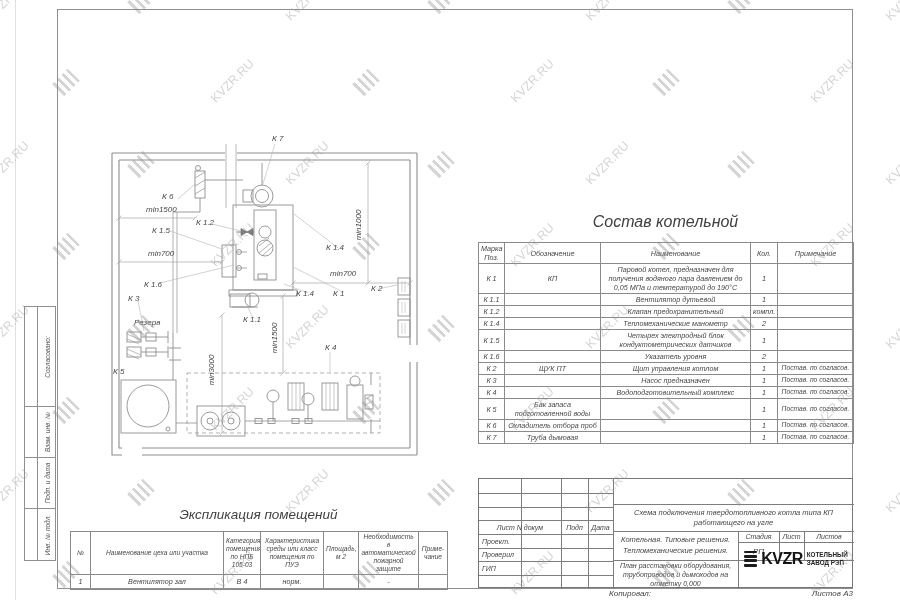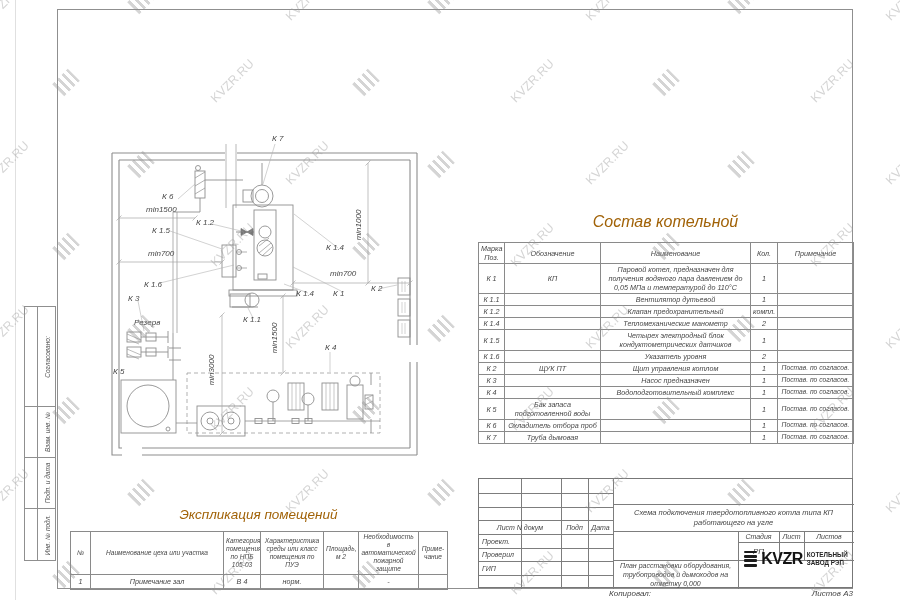--- a/index.html
+++ b/index.html
@@ -19,7 +19,7 @@
   .vl{position:absolute;width:0;border-left:1px solid #7d7d7d;}
   .hl{position:absolute;height:0;border-top:1px solid #7d7d7d;}
   
-  .dwg-title{position:absolute;text-align:center;font-style:italic;color:#a16207;z-index:2;}
+  .dwg-title{position:absolute;text-align:center;font-style:italic;color:#404040;z-index:2;}
   table{border-collapse:collapse;}
   .dtable{position:absolute;z-index:2;table-layout:fixed;}
   .dtable td,.dtable th{border:1px solid #8a8a8a;font:italic 7.2px/1.25 "Liberation Sans",sans-serif;

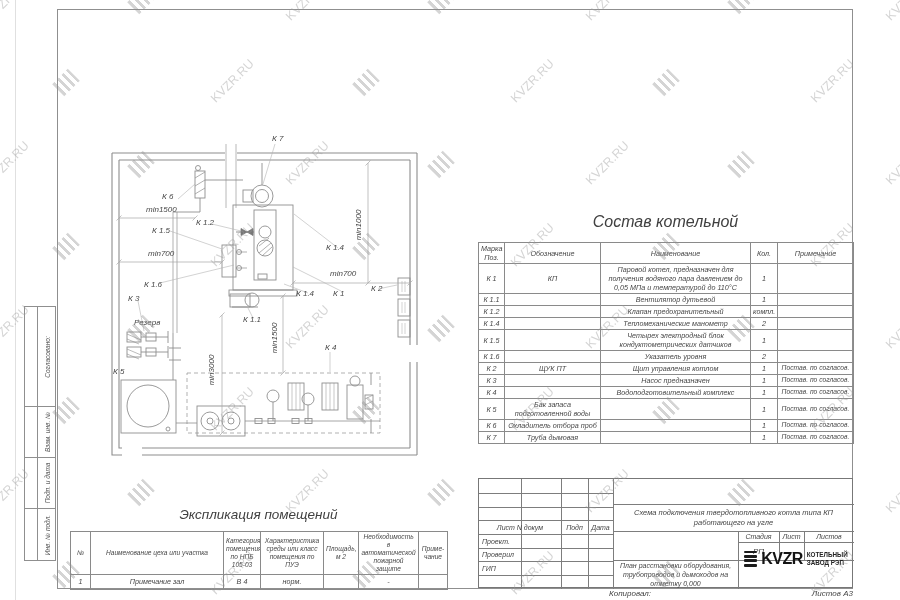--- a/index.html
+++ b/index.html
@@ -267,7 +267,7 @@
       <tr>
         <td class="c-pos">К 1</td>
         <td class="c-oboz">КП</td>
-        <td class="c-name">Паровой котел, предназначен для получения водяного пара давлением до 0,05 МПа и температурой до 110°С</td>
+        <td class="c-name">Паровой котел, предназначен для получения водяного пара давлением до 0,05 МПа и температурой до 190°С</td>
         <td class="c-qty">1</td>
         <td class="c-note"></td>
       </tr>

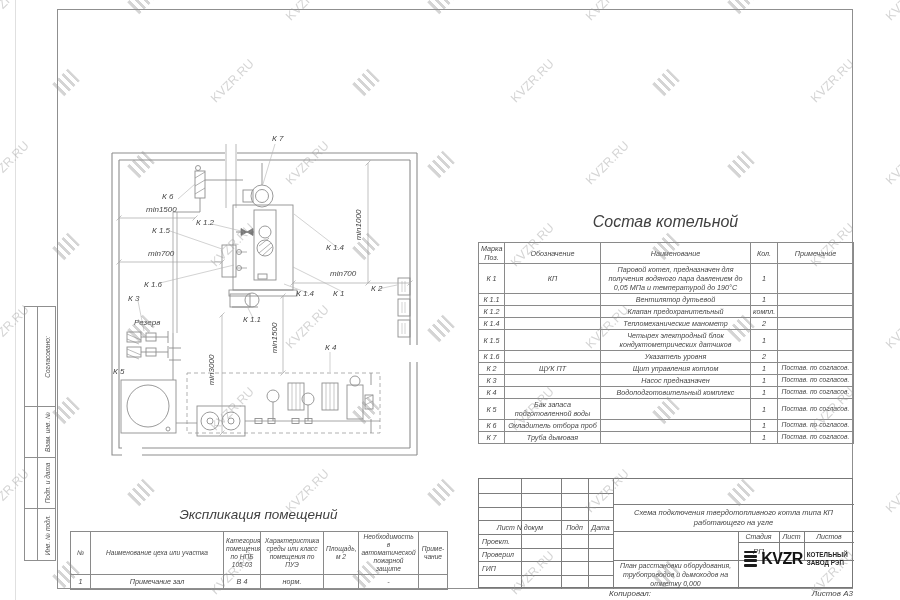--- a/index.html
+++ b/index.html
@@ -418,6 +418,7 @@
 
   <div class="cell tb-sub" style="left:134px;top:25px;width:241px;height:27px;">Схема подключения твердотопливного котла типа КП работающего на угле</div>
 
+  <div class="cell tb-obj" style="left:134px;top:52px;width:125px;height:29px;">Котельная. Типовые решения. Тепломеханические решения.</div>
 
   <div class="cell tb-sheetname" style="left:134px;top:81px;width:125px;height:29px;">План расстановки оборудования, трубопроводов и дымоходов на отметку 0,000</div>
 

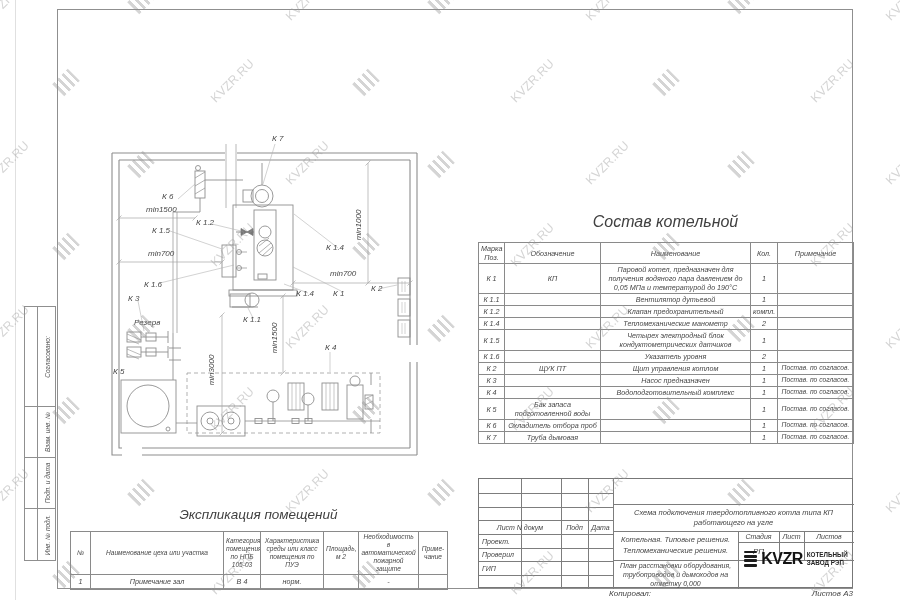--- a/index.html
+++ b/index.html
@@ -377,7 +377,7 @@
   <tbody>
     <tr>
       <td>1</td>
-      <td>Примечание зал</td>
+      <td>Вентилятор зал</td>
       <td>В 4</td>
       <td>норм.</td>
       <td></td>

